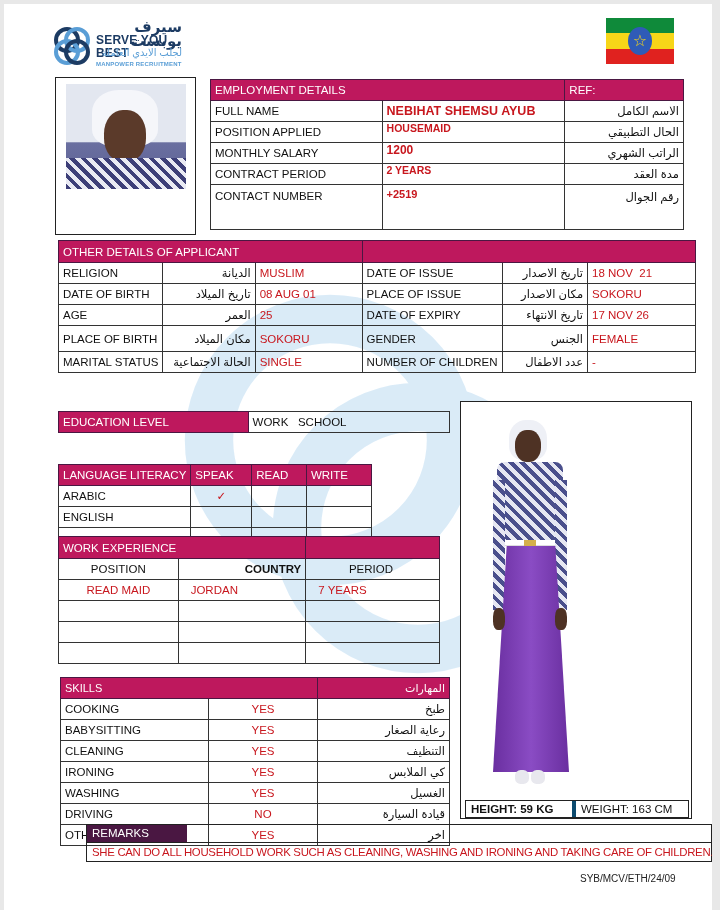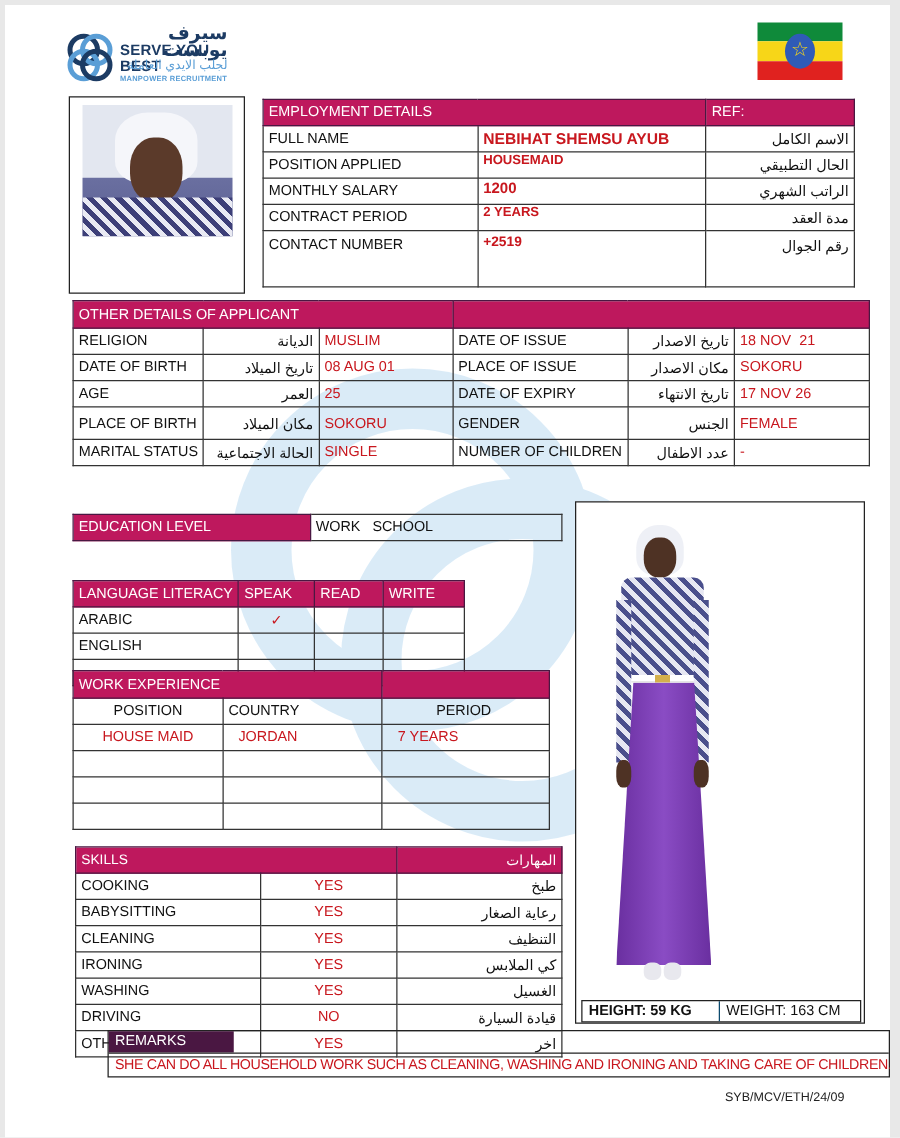--- a/index.html
+++ b/index.html
@@ -221,7 +221,7 @@
     </tr>
     <tr>
       <td style="text-align:center;">POSITION</td>
-      <td style="text-align:left;">COUNTRY</td>
+      <td style="text-align:right;font-weight:bold;">COUNTRY</td>
       <td style="text-align:right;padding-right:46px;">PERIOD</td>
     </tr>
     <tr>

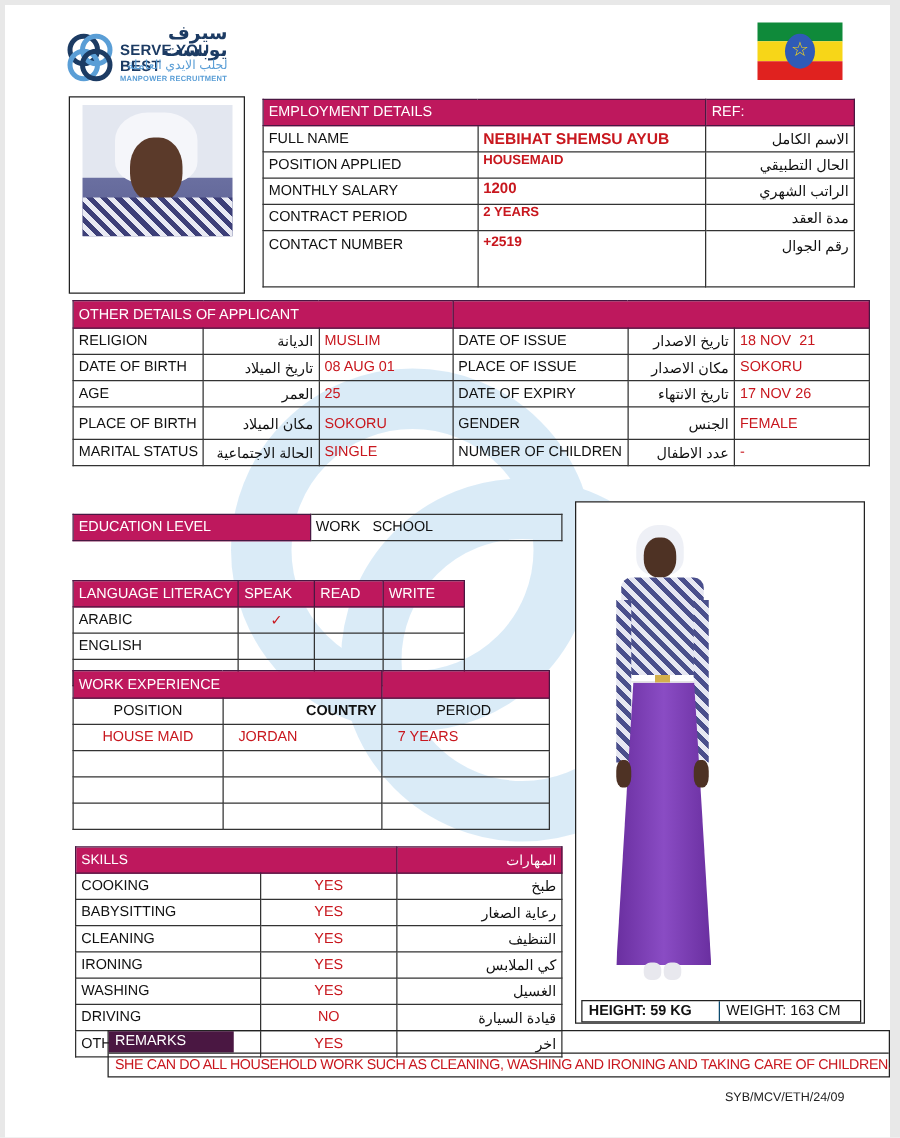--- a/index.html
+++ b/index.html
@@ -225,7 +225,7 @@
       <td style="text-align:right;padding-right:46px;">PERIOD</td>
     </tr>
     <tr>
-      <td class="r" style="text-align:center;">HOUSE MAID</td>
+      <td class="r" style="text-align:center;">READ MAID</td>
       <td class="r" style="padding-left:12px;">JORDAN</td>
       <td class="r" style="padding-left:12px;">7 YEARS</td>
     </tr>

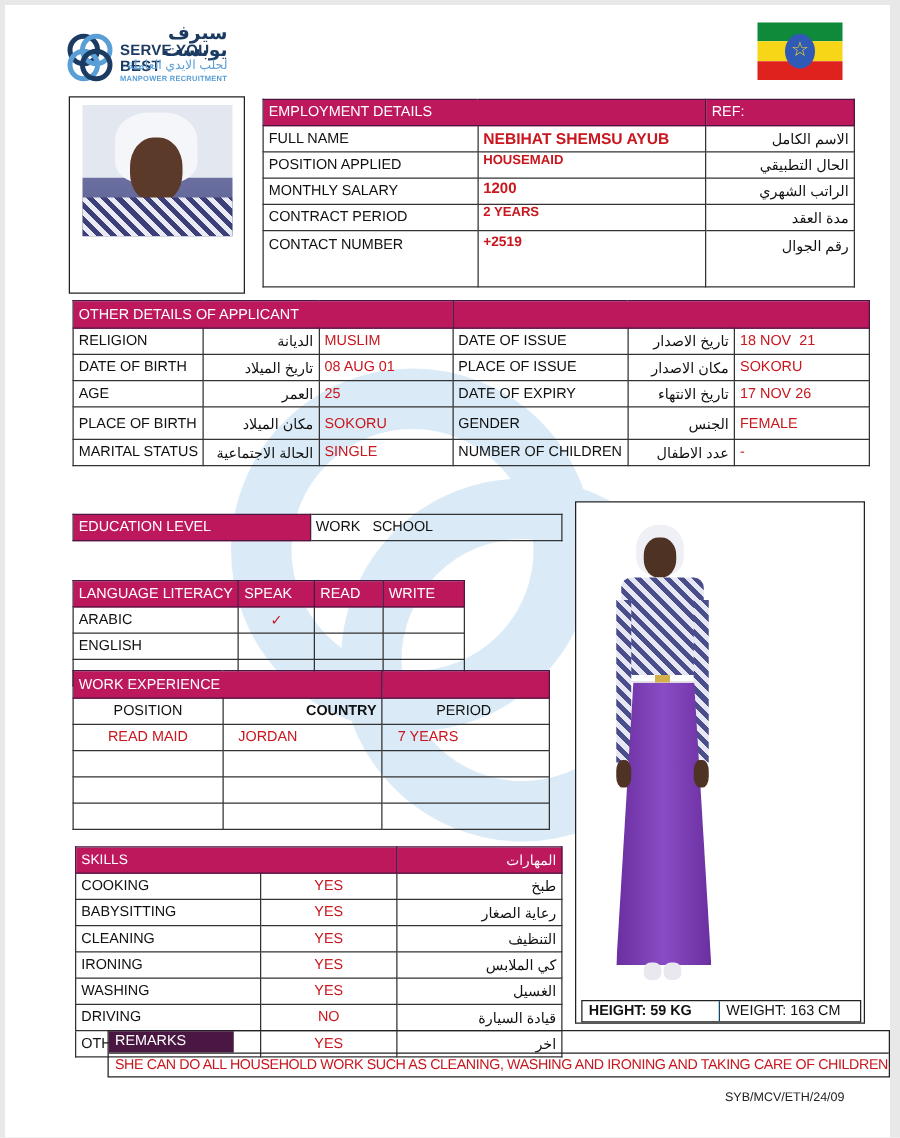--- a/index.html
+++ b/index.html
@@ -319,7 +319,7 @@
       <div class="abs" style="left:44px;top:350px;width:14px;height:14px;border-radius:40%;background:#e8e8ee;"></div>
     </div>
     <div class="abs" style="left:4px;top:398px;width:224px;height:18px;border:1px solid #222;">
-      <div class="abs" style="left:0;top:0;width:110px;height:16px;border-right:1px solid #0c4a6e;font-size:11.5px;line-height:16px;padding-left:5px;font-weight:bold;color:#111;">HEIGHT: 59 KG</div>
+      <div class="abs" style="left:0;top:0;width:110px;height:16px;border-right:4px solid #0c4a6e;font-size:11.5px;line-height:16px;padding-left:5px;font-weight:bold;color:#111;">HEIGHT: 59 KG</div>
       <div class="abs" style="left:110px;top:0;width:112px;height:16px;font-size:11.5px;line-height:16px;padding-left:5px;font-weight:normal;color:#111;">WEIGHT: 163 CM</div>
     </div>
   </div>

